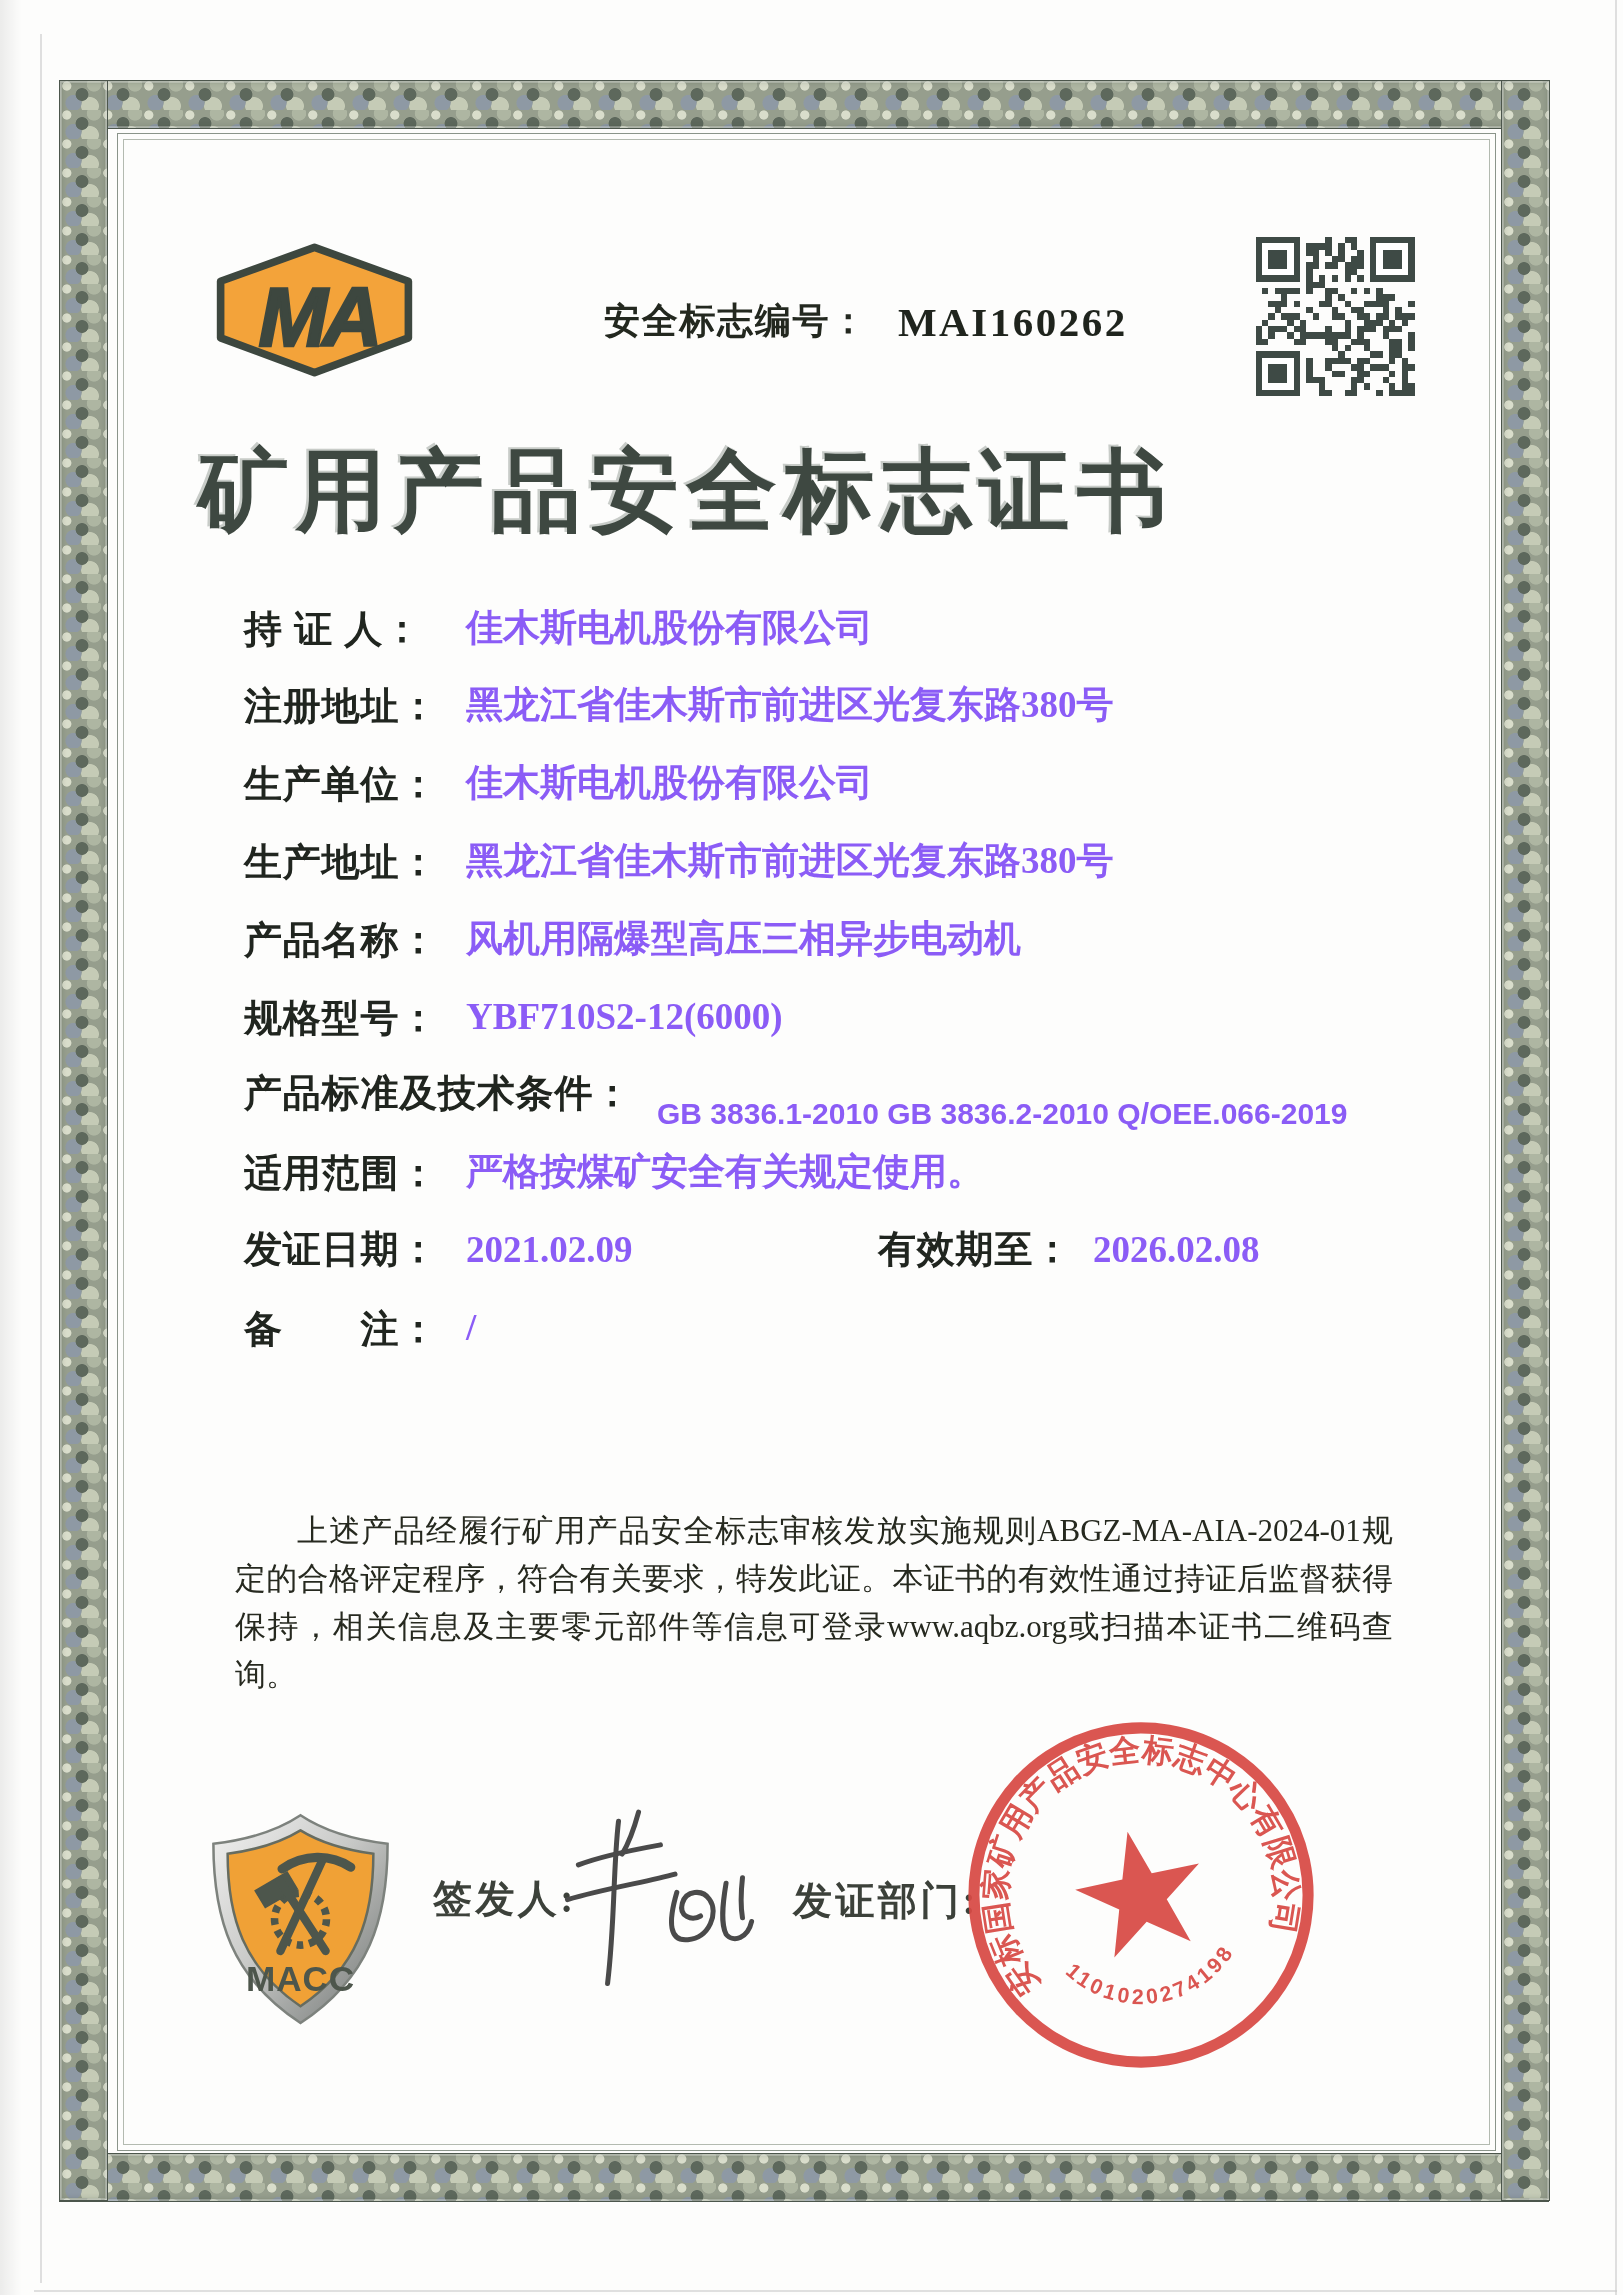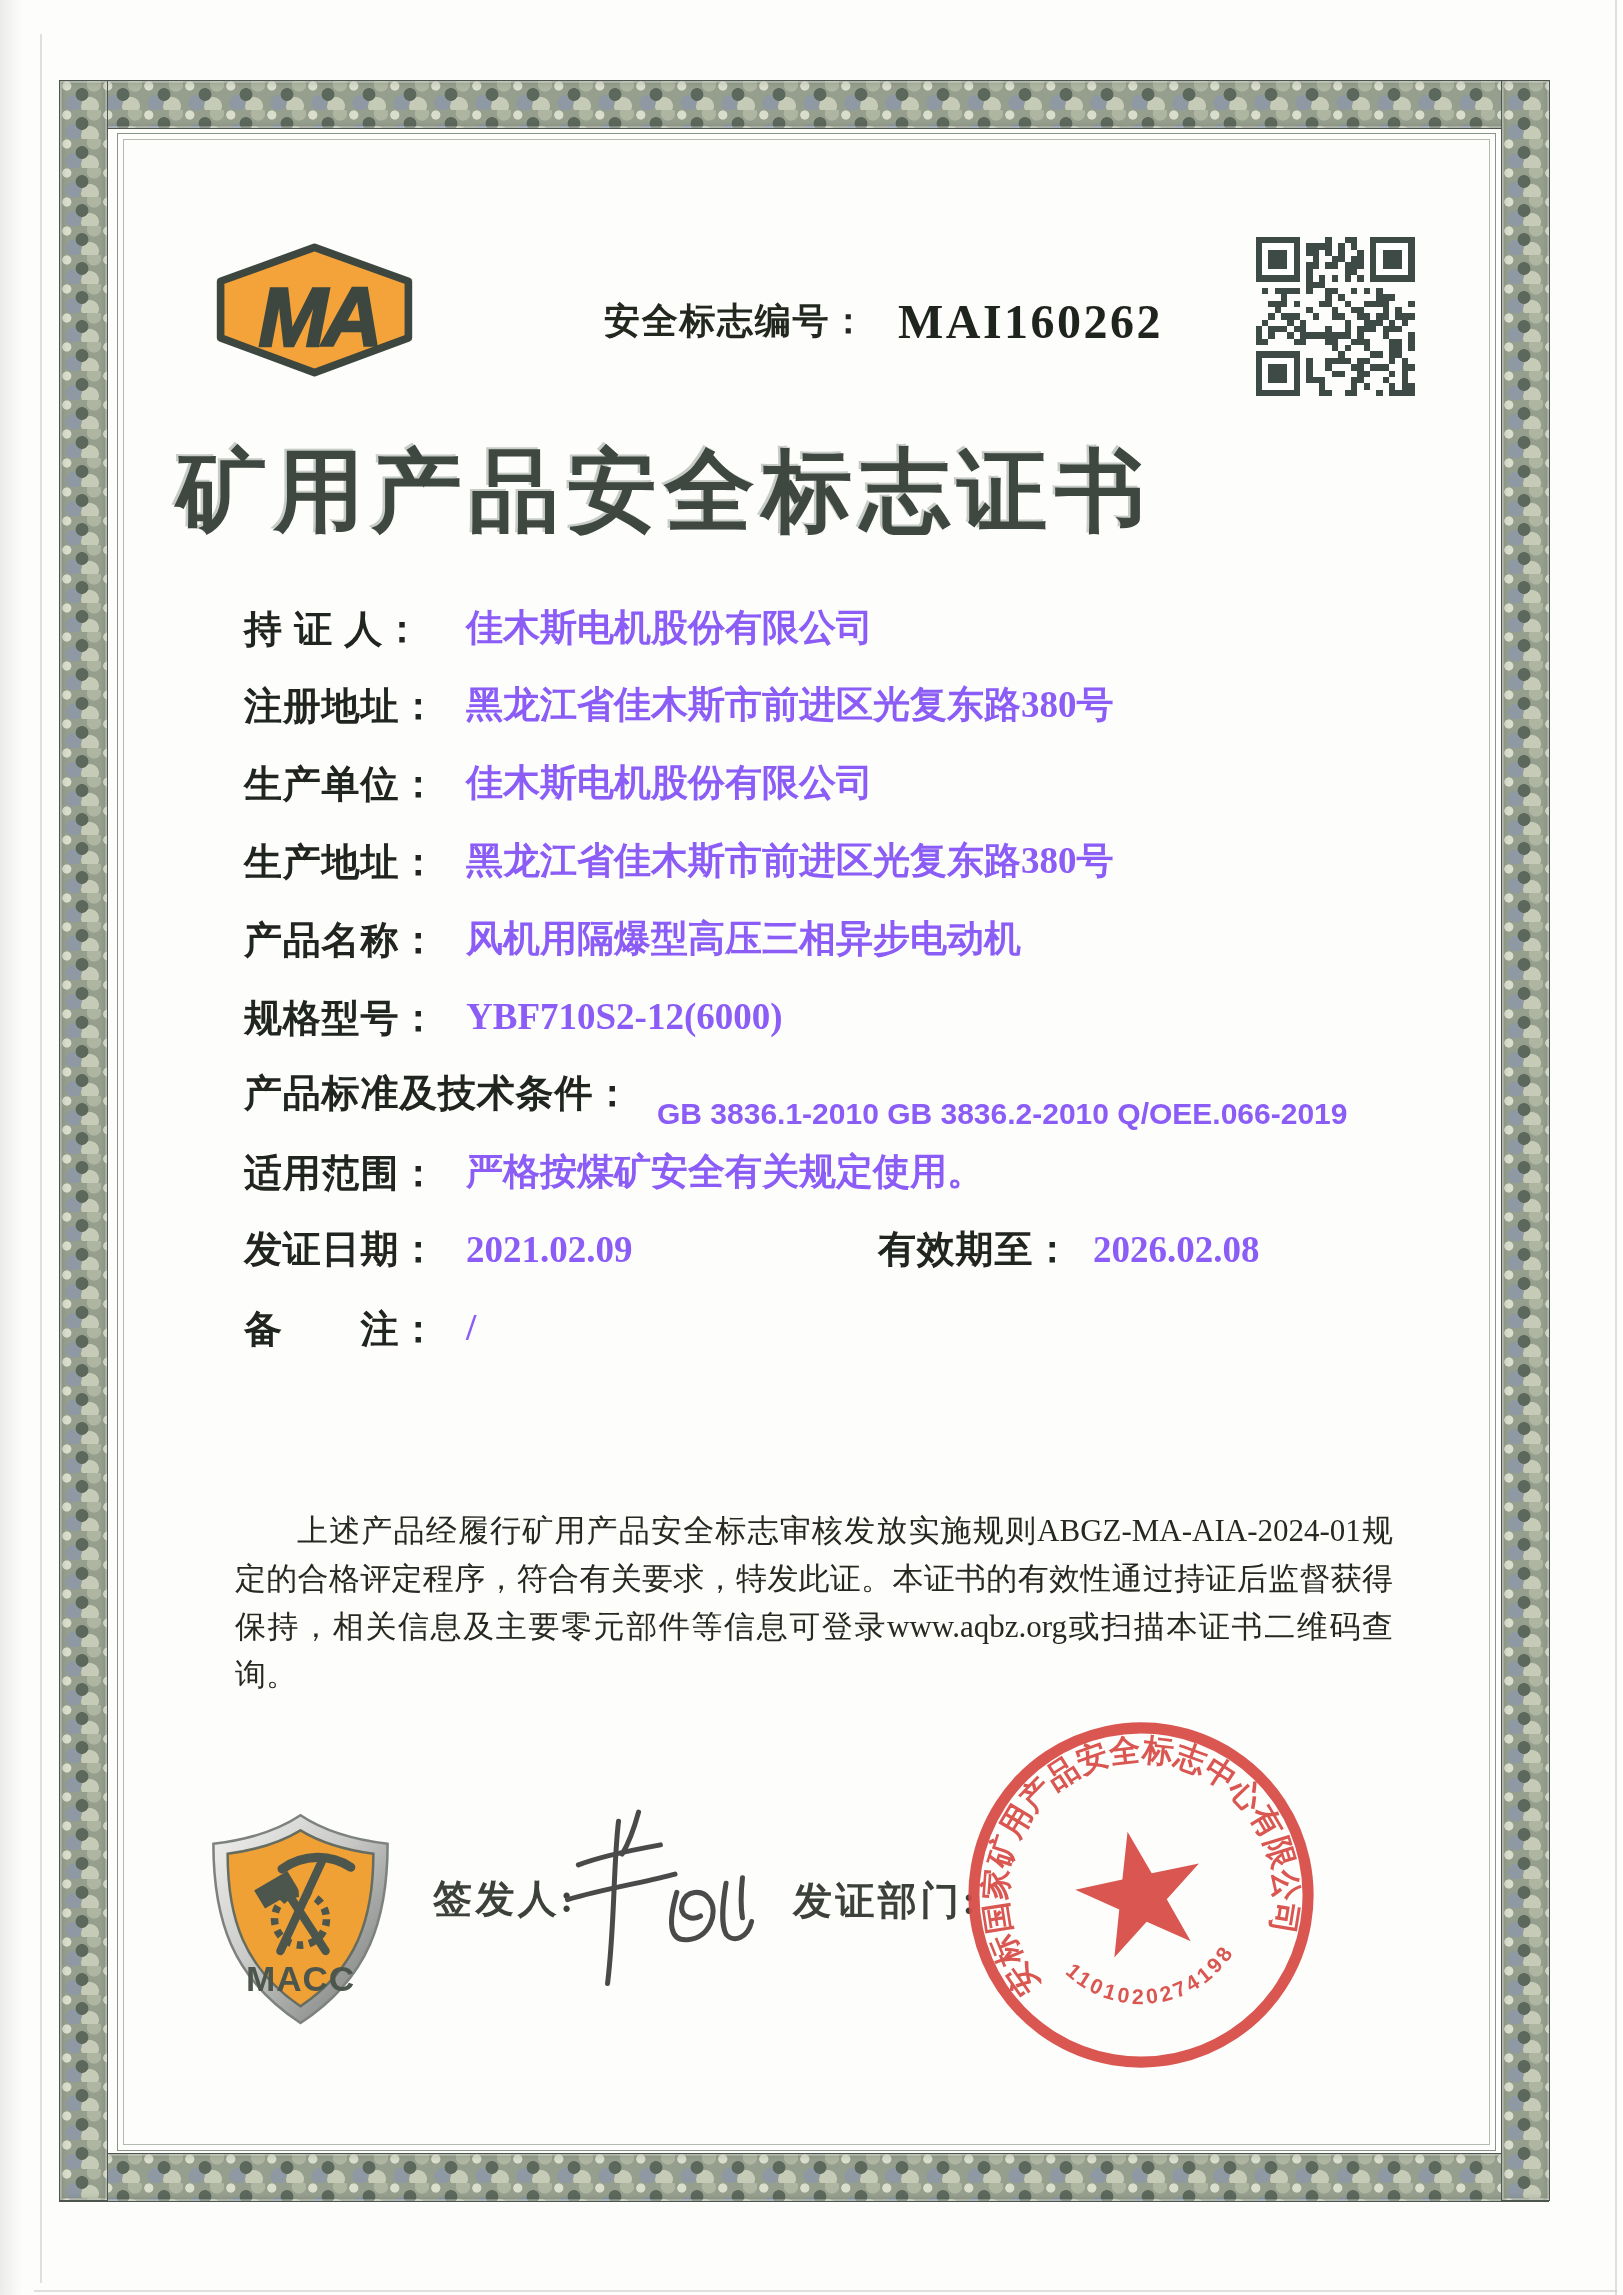--- a/index.html
+++ b/index.html
@@ -38,7 +38,7 @@
   .ma-logo{position:absolute;left:213px;top:243px;width:203px;height:134px;}
   .mark-line{position:absolute;left:604px;top:298px;height:47px;display:flex;align-items:center;gap:30px;}
   .mark-label{font-size:36px;font-weight:bold;color:#23281f;letter-spacing:1.7px;}
-  .mark-number{font-size:48px;font-weight:600;color:#1f241d;letter-spacing:2.5px;}
+  .mark-number{font-size:41px;font-weight:600;color:#1f241d;letter-spacing:2.5px;}
   .qr{position:absolute;left:1253px;top:237px;width:164px;height:159px;}
 
   .title{position:absolute;left:0;top:431px;width:1329px;margin:0;text-align:center;

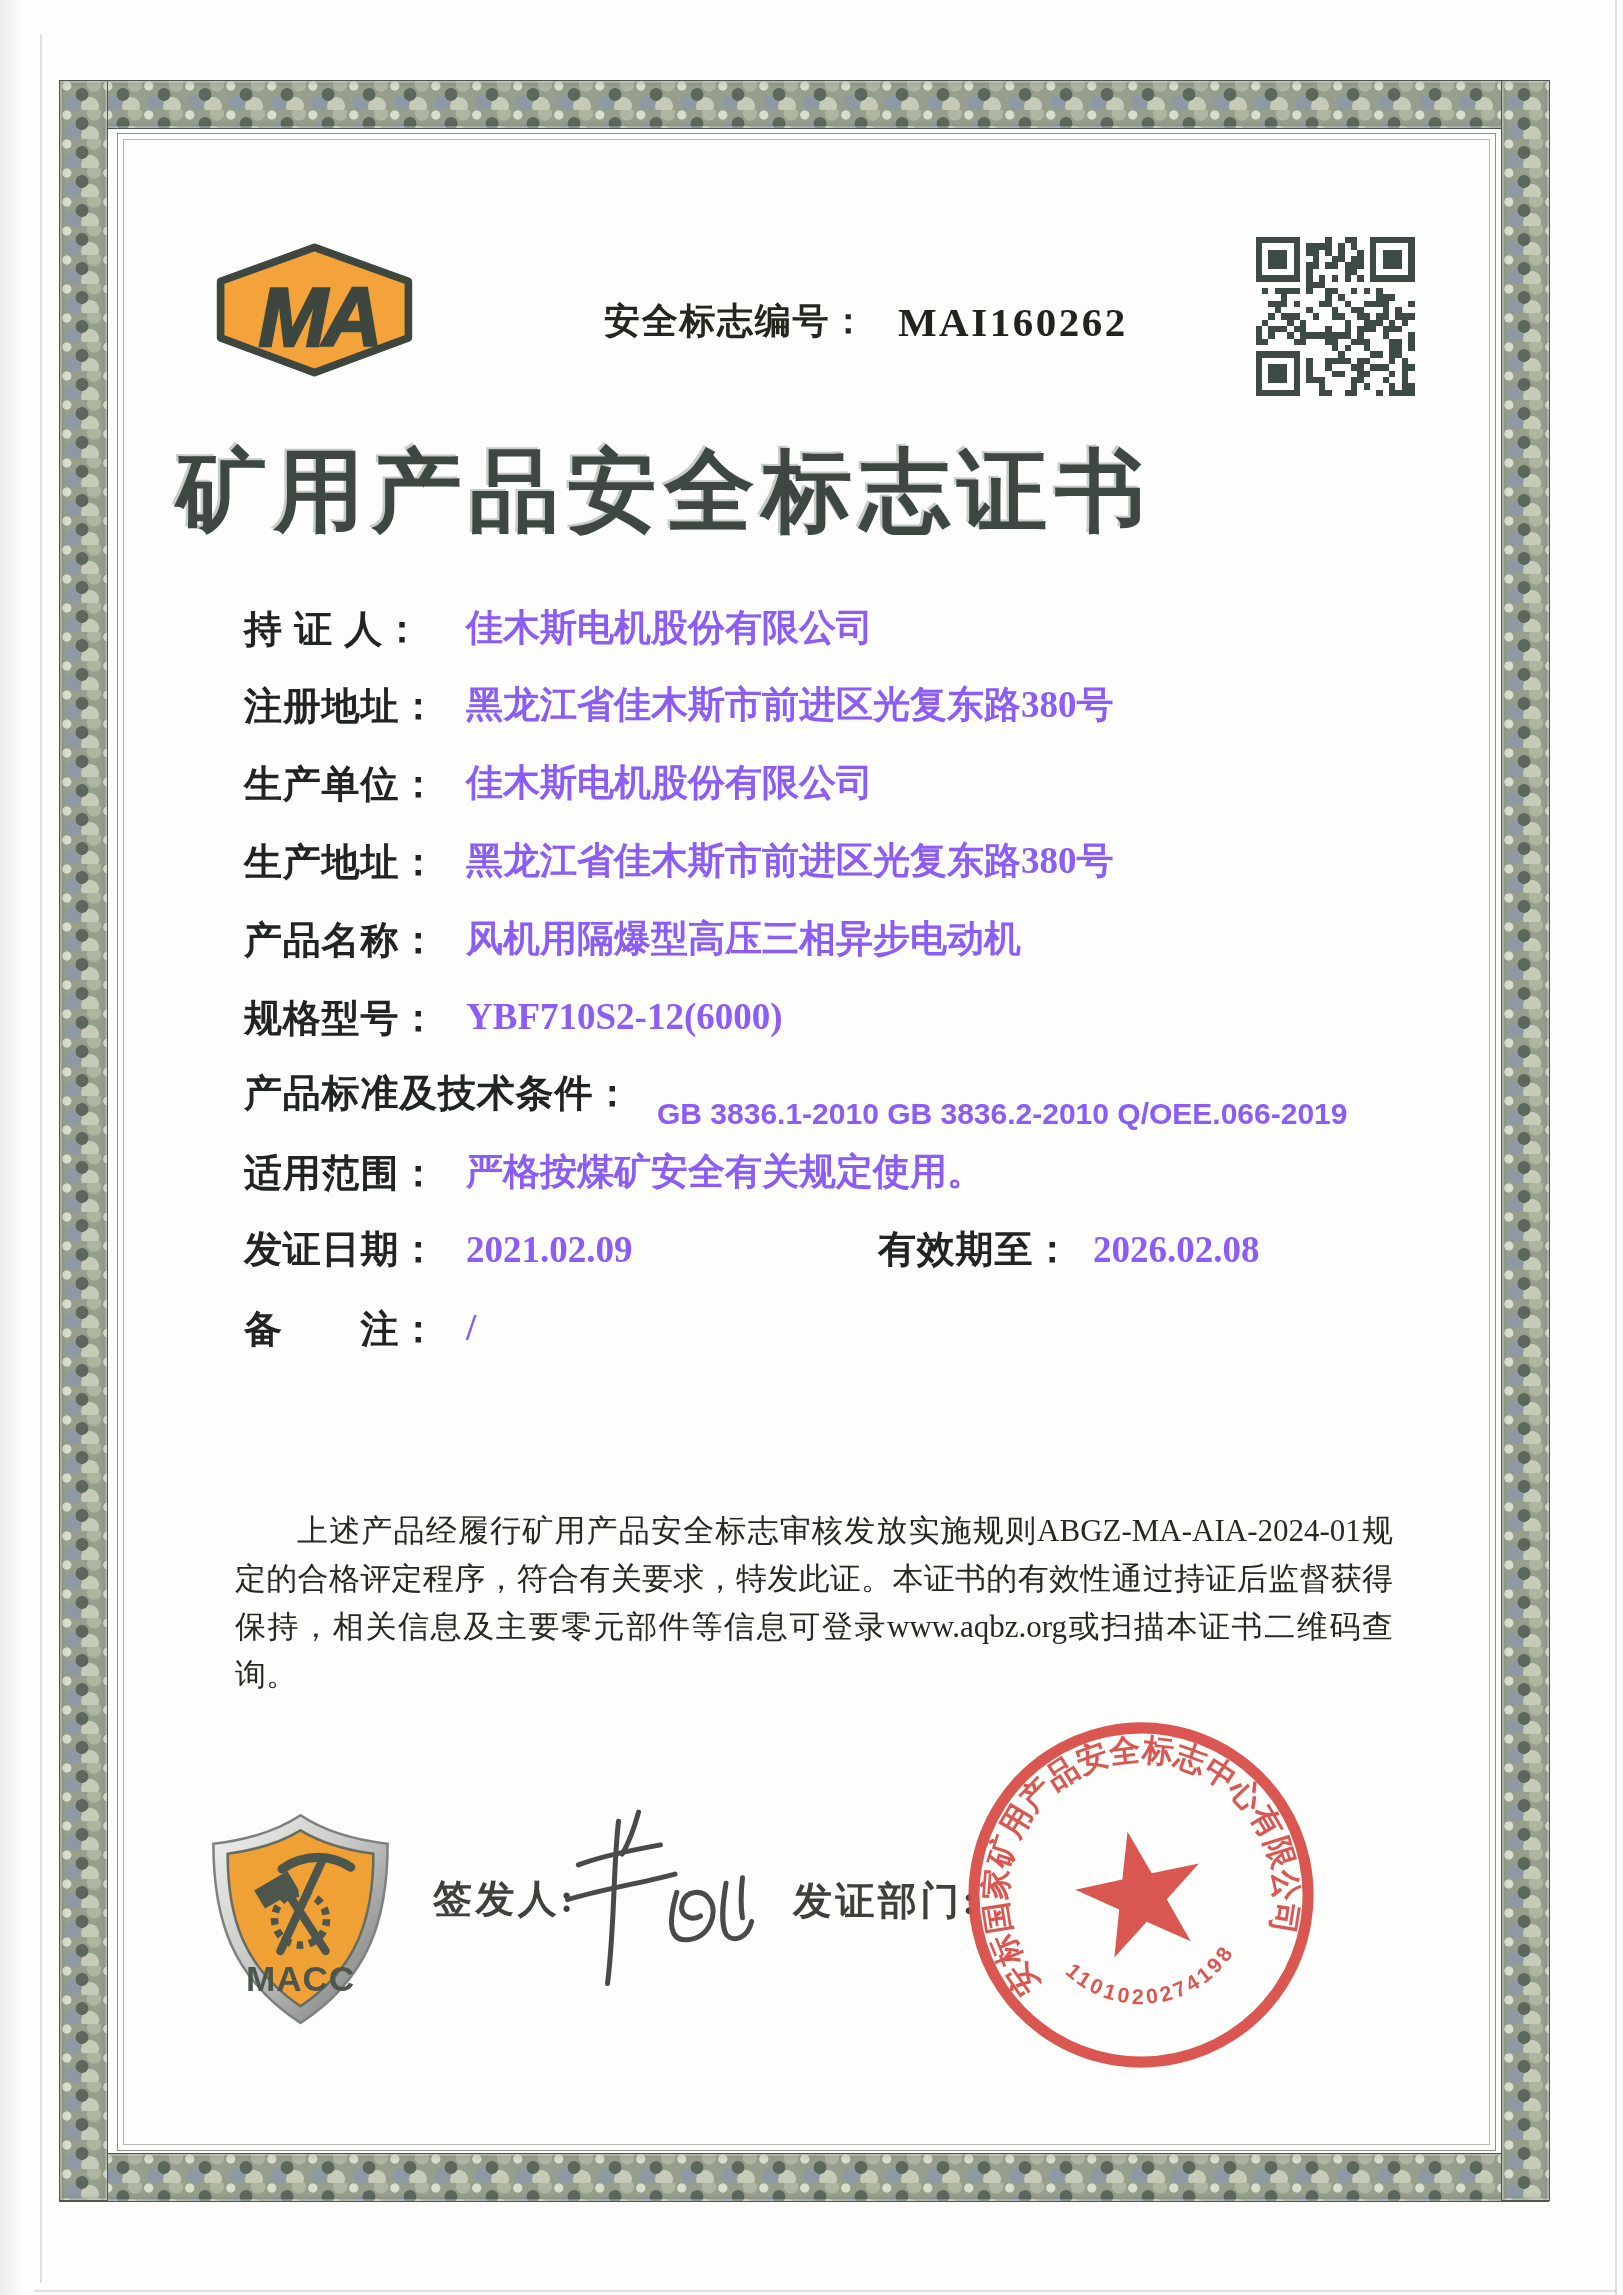--- a/index.html
+++ b/index.html
@@ -43,7 +43,7 @@
 
   .title{position:absolute;left:0;top:431px;width:1329px;margin:0;text-align:center;
          font-size:90px;font-weight:bold;color:#3e4841;letter-spacing:7.6px;
-         text-shadow:-2.5px -2.5px 0 rgba(135,145,138,.45);}
+         text-shadow:-2.5px -2.5px 0 rgba(135,145,138,.45);padding-left:22px;}
 
   
   .row{position:absolute;left:244px;height:47px;display:flex;align-items:center;white-space:nowrap;}

